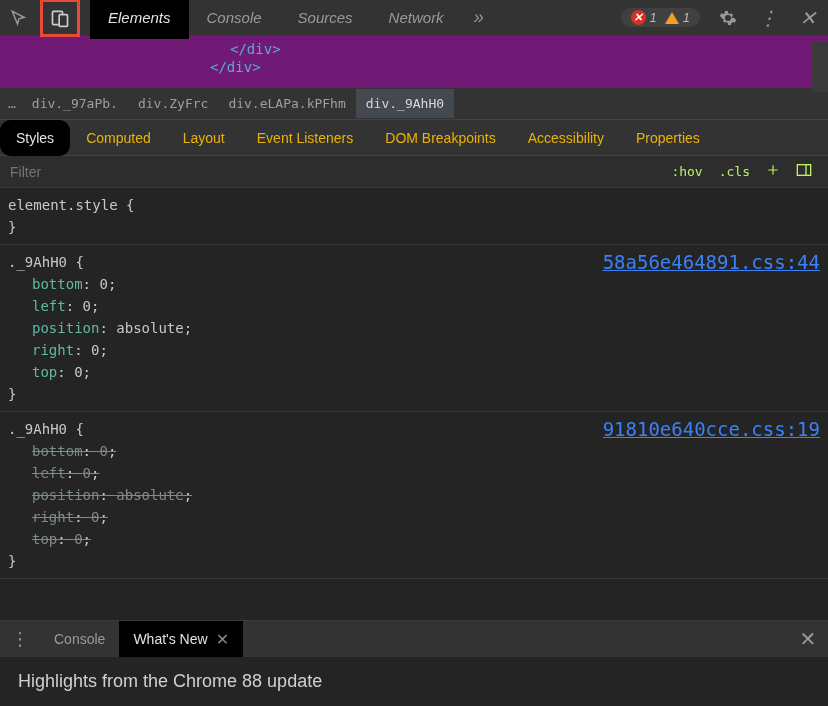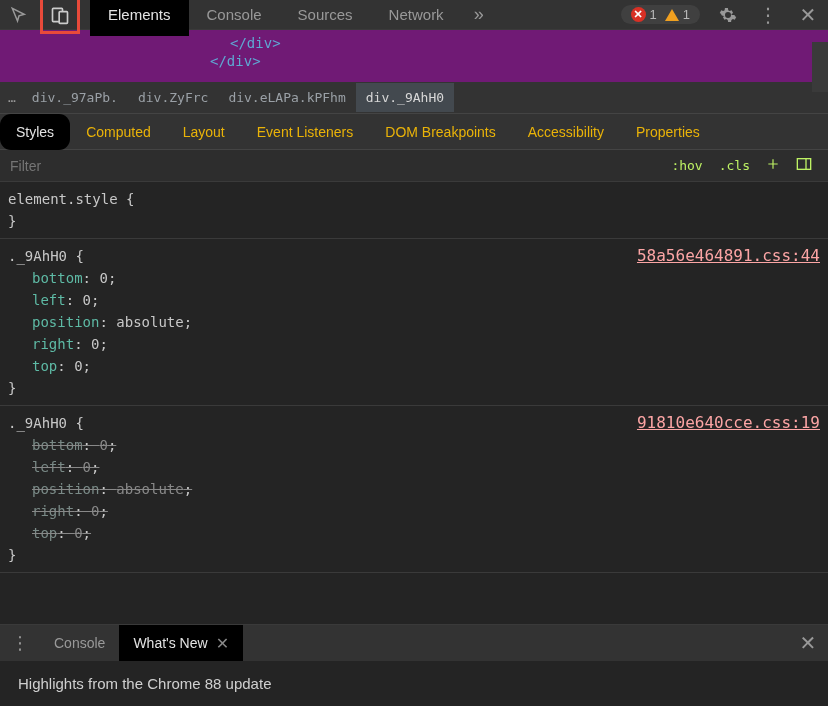--- a/index.html
+++ b/index.html
@@ -13,11 +13,12 @@
       overflow: hidden;
     }
     .top-toolbar {
-      height: 30px;
+      height: 36px;
       display: flex;
       align-items: center;
       background: #333333;
       border-bottom: 1px solid #3a3a3a;
+      font-style: italic;
     }
     .toolbar-icon {
       width: 38px;

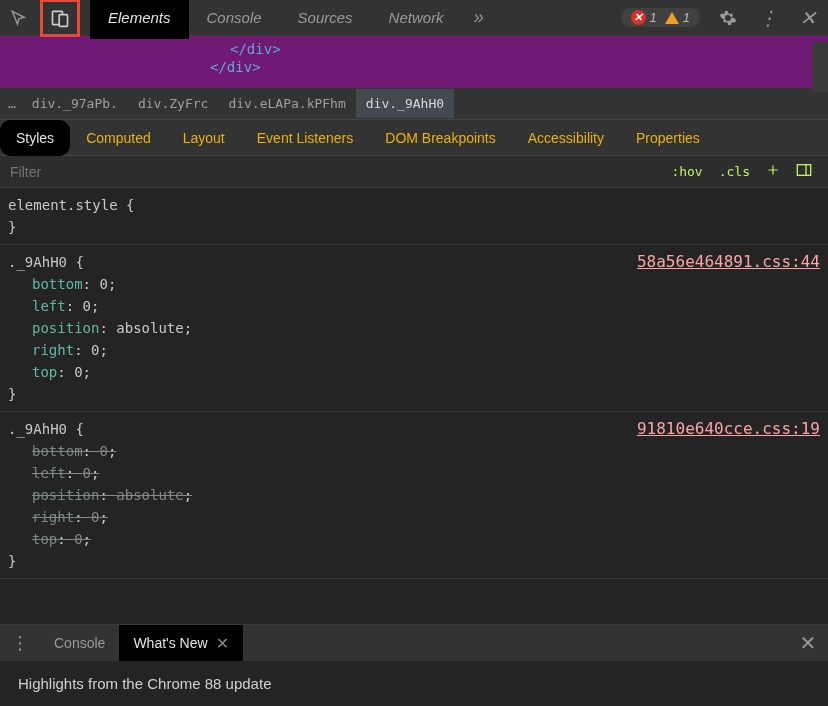--- a/index.html
+++ b/index.html
@@ -217,9 +217,9 @@
     .punct { color: #c8c8c8; }
     .src-link {
       float: right;
-      color: #fca5a5;
+      color: #3b82f6;
       text-decoration: underline;
-      font-size: 16px;
+      font-size: 19px;
       cursor: pointer;
     }
     .strike { text-decoration: line-through; color: #888; }

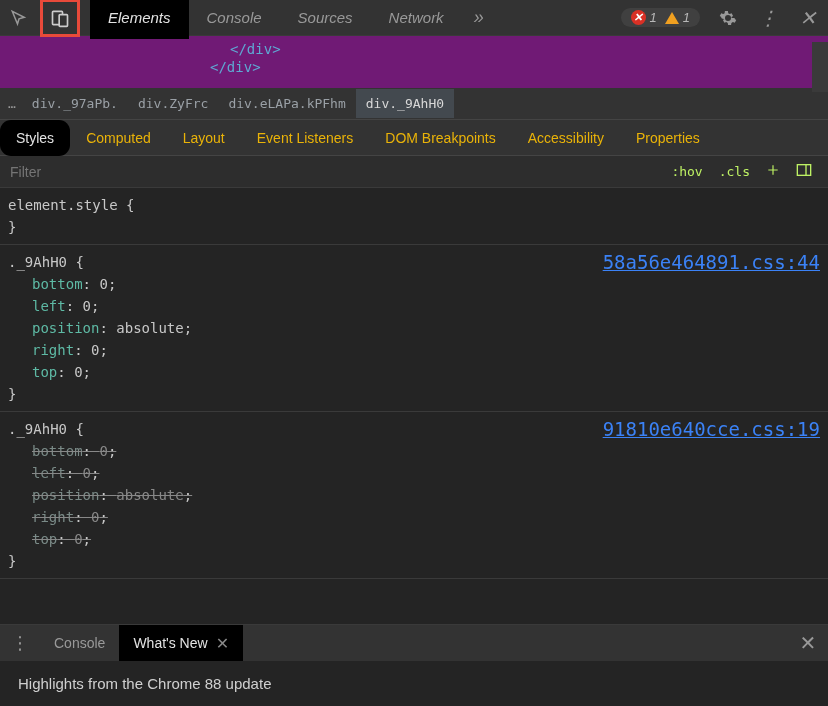--- a/index.html
+++ b/index.html
@@ -278,7 +278,7 @@
     .drawer-content {
       padding: 14px 18px;
       color: #d0d0d0;
-      font-size: 15px;
+      font-size: 18px;
     }
     .scroll-hint {
       position: absolute;

